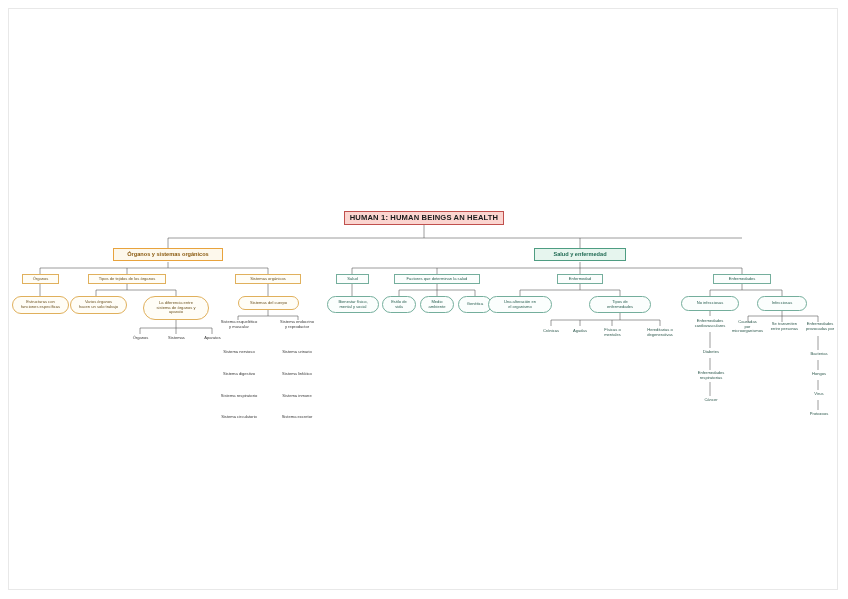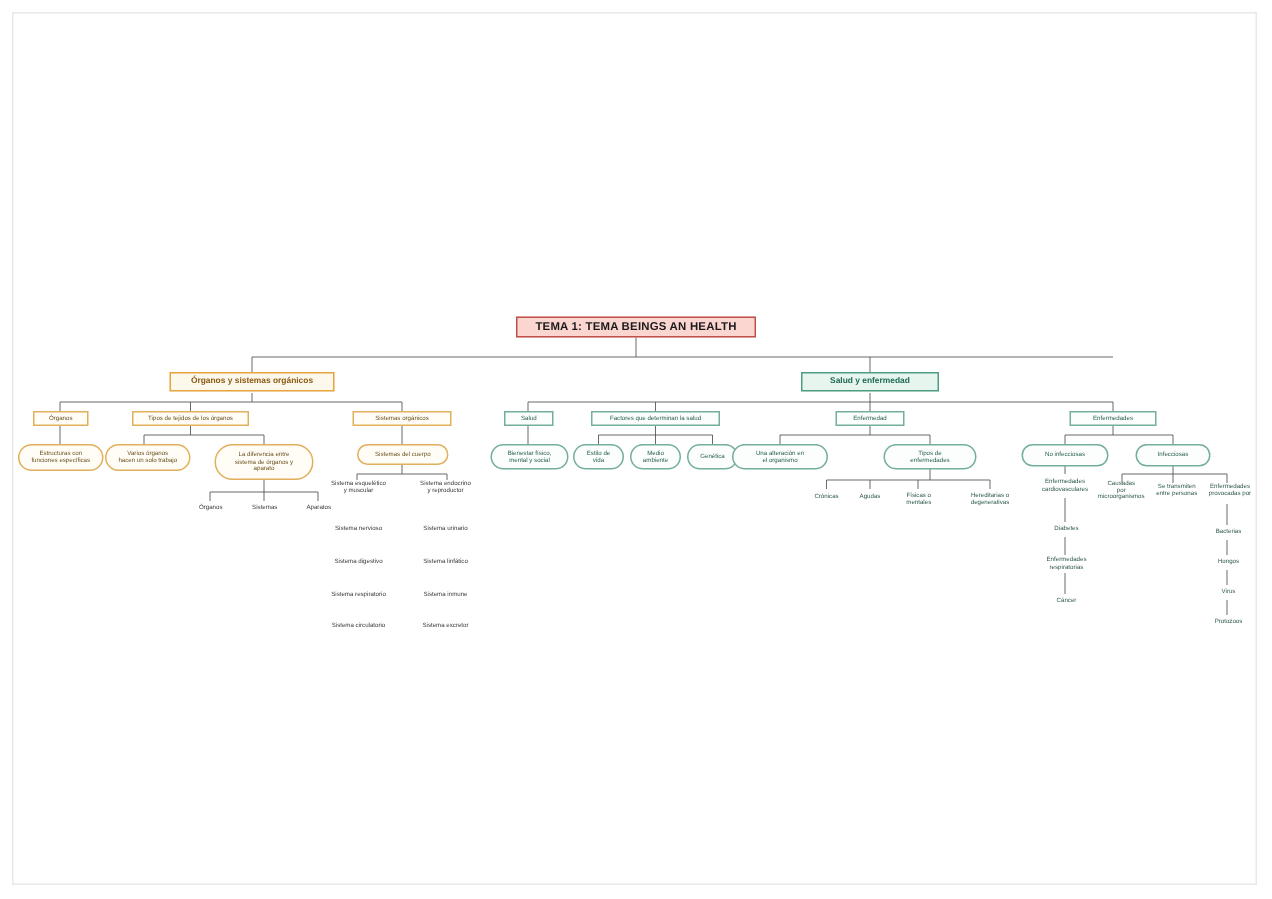--- a/index.html
+++ b/index.html
@@ -214,7 +214,7 @@
       </g>
     </svg>
 
-    <div class="node n-title" style="left:344px;top:211px;width:160px;height:14px;">TEMA 1: TEMA BEINGS AN HEALTH</div>
+    <div class="node n-title" style="left:344px;top:211px;width:160px;height:14px;">HUMAN 1: HUMAN BEINGS AN HEALTH</div>
 
     <div class="node n-orange" style="left:113px;top:248px;width:110px;height:13px;">Órganos y sistemas orgánicos</div>
     <div class="node n-green" style="left:534px;top:248px;width:92px;height:13px;">Salud y enfermedad</div>

